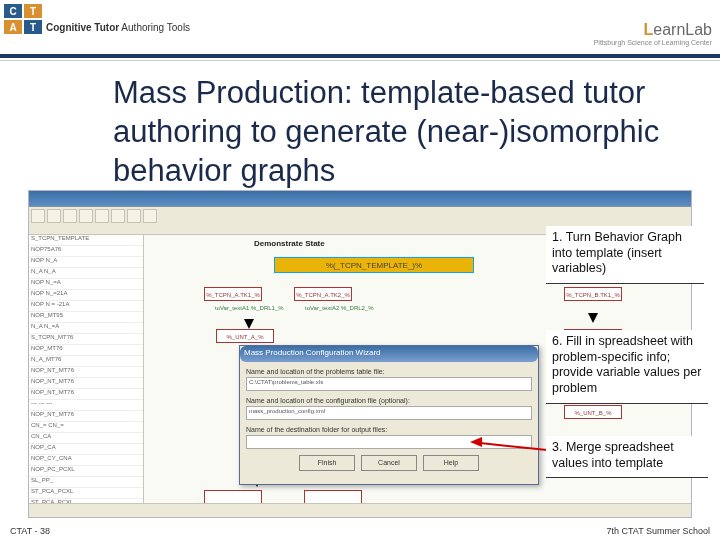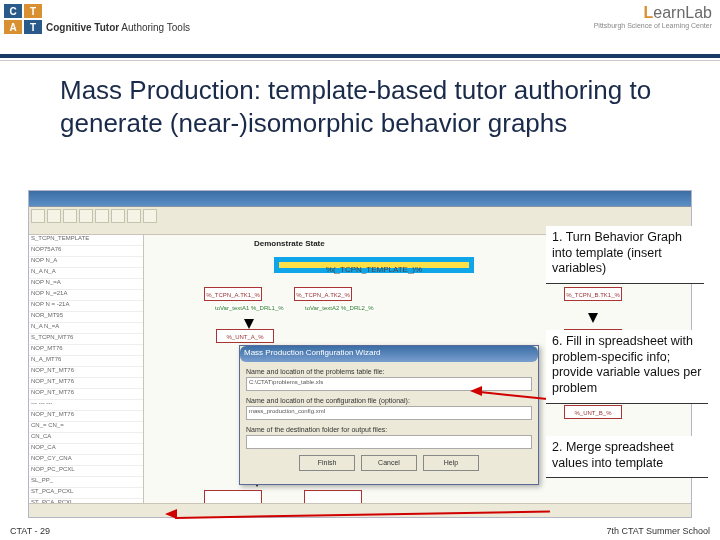--- a/index.html
+++ b/index.html
@@ -50,6 +50,7 @@
   .ctat-label b { font-weight: bold; }
   .learnlab {
     text-align: right;
+    margin-top: 17px;
   }
   .learnlab-main {
     font-size: 16px;

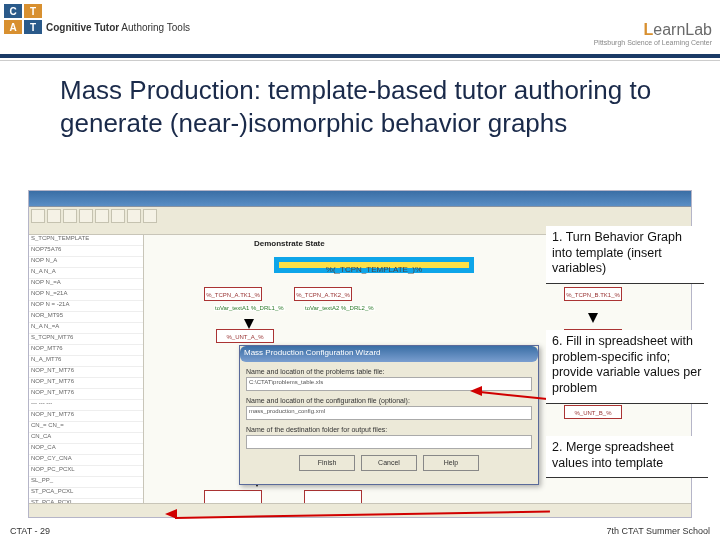--- a/index.html
+++ b/index.html
@@ -73,11 +73,12 @@
     margin-top: 2px;
   }
   .title-block {
-    padding: 0 36px 0 60px;
+    padding: 0 36px 0 88px;
     font-family: Verdana, sans-serif;
-    font-size: 26px;
+    font-size: 31px;
     line-height: 1.25;
     color: #1a2a4a;
+    margin-left: 25px;
   }
   .screenshot-area {
     position: absolute;

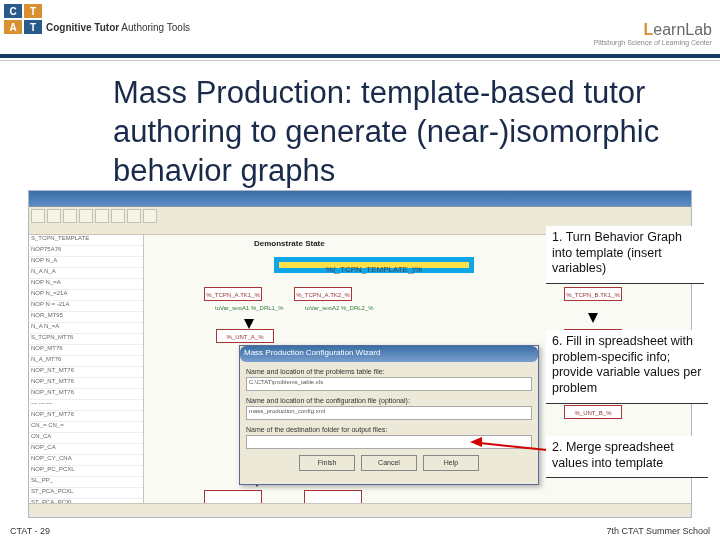--- a/index.html
+++ b/index.html
@@ -148,8 +148,8 @@
     left: 130px;
     width: 200px;
     height: 16px;
-    background: #fde047;
-    border: 5px solid #0ea5e9;
+    background: #eab308;
+    border: 1px solid #0ea5e9;
     font-size: 8px;
     text-align: center;
     line-height: 16px;

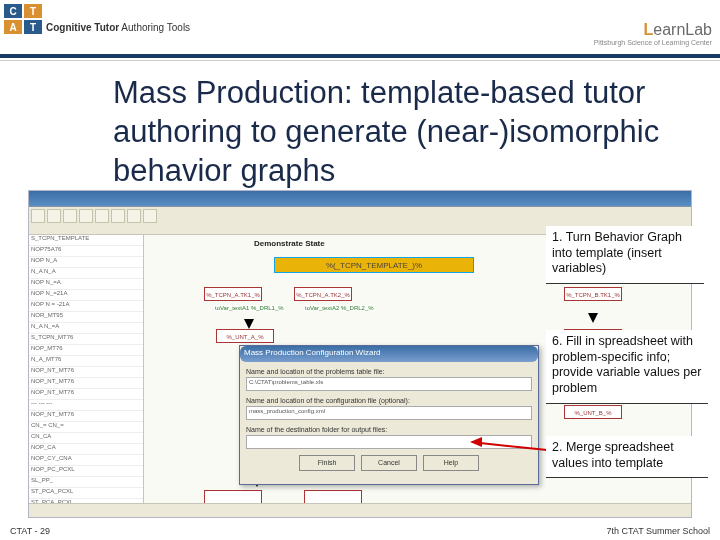--- a/index.html
+++ b/index.html
@@ -392,7 +392,7 @@
 
 <div class="callout c1">1. Turn Behavior Graph into template (insert variables)</div>
 <div class="callout c2">6. Fill in spreadsheet with problem-specific info; provide variable values per problem</div>
-<div class="callout c3">2. Merge spreadsheet values into template</div>
+<div class="callout c3">3. Merge spreadsheet values into template</div>
 
 <div class="red-arrow">
   <div class="red-line" style="left:480px; top:252px; width:70px; transform:rotate(6deg);"></div>

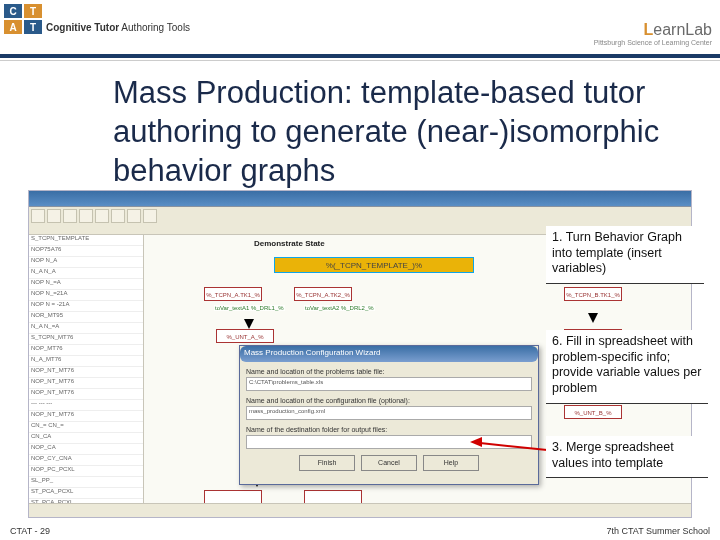--- a/index.html
+++ b/index.html
@@ -408,7 +408,7 @@
 </div>
 
 <div class="footer">
-  <span>CTAT - 29</span>
+  <span>CTAT - 38</span>
   <span>7th CTAT Summer School</span>
 </div>
 

